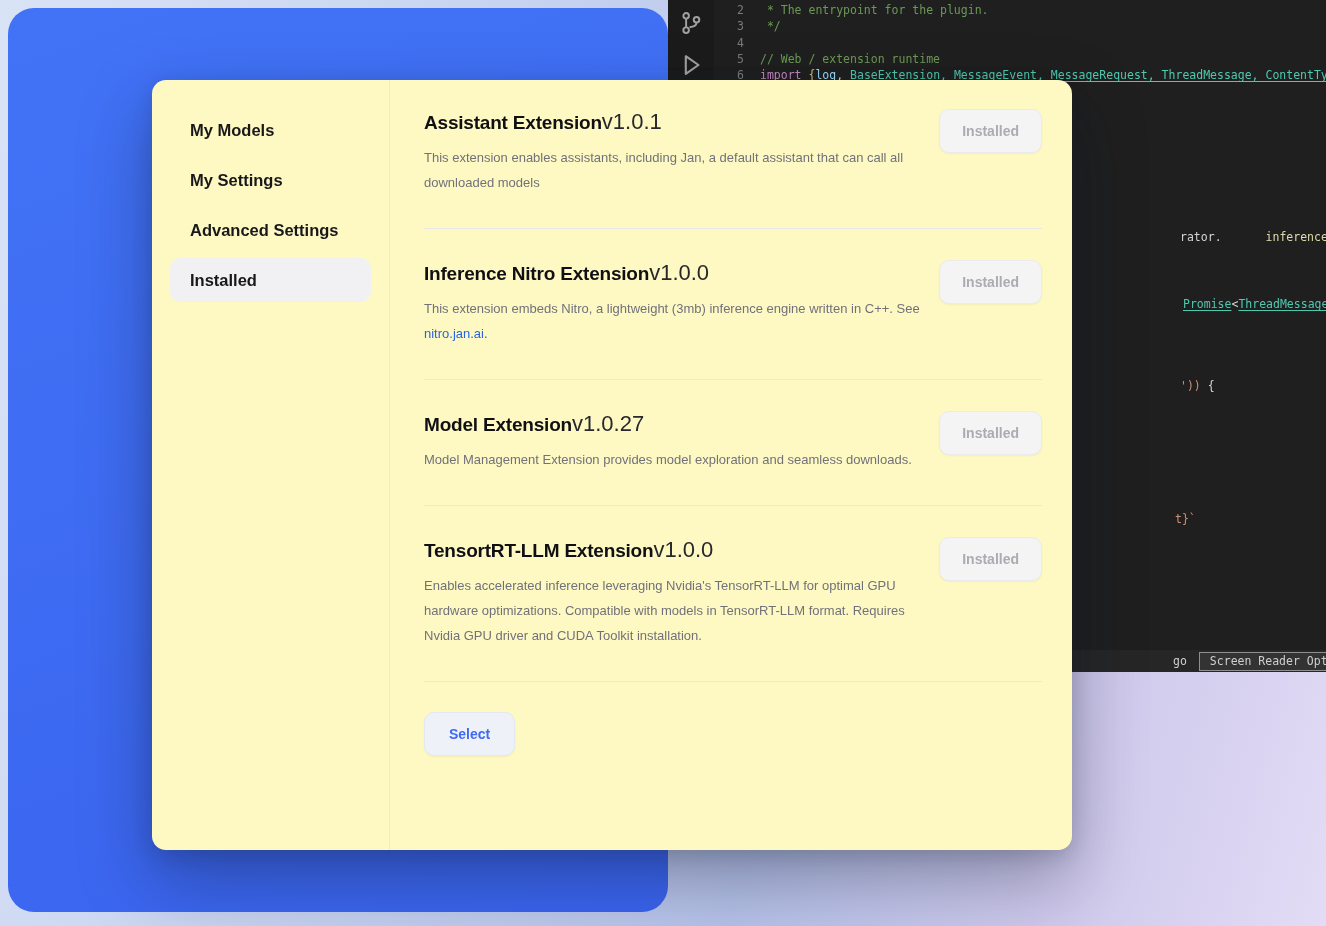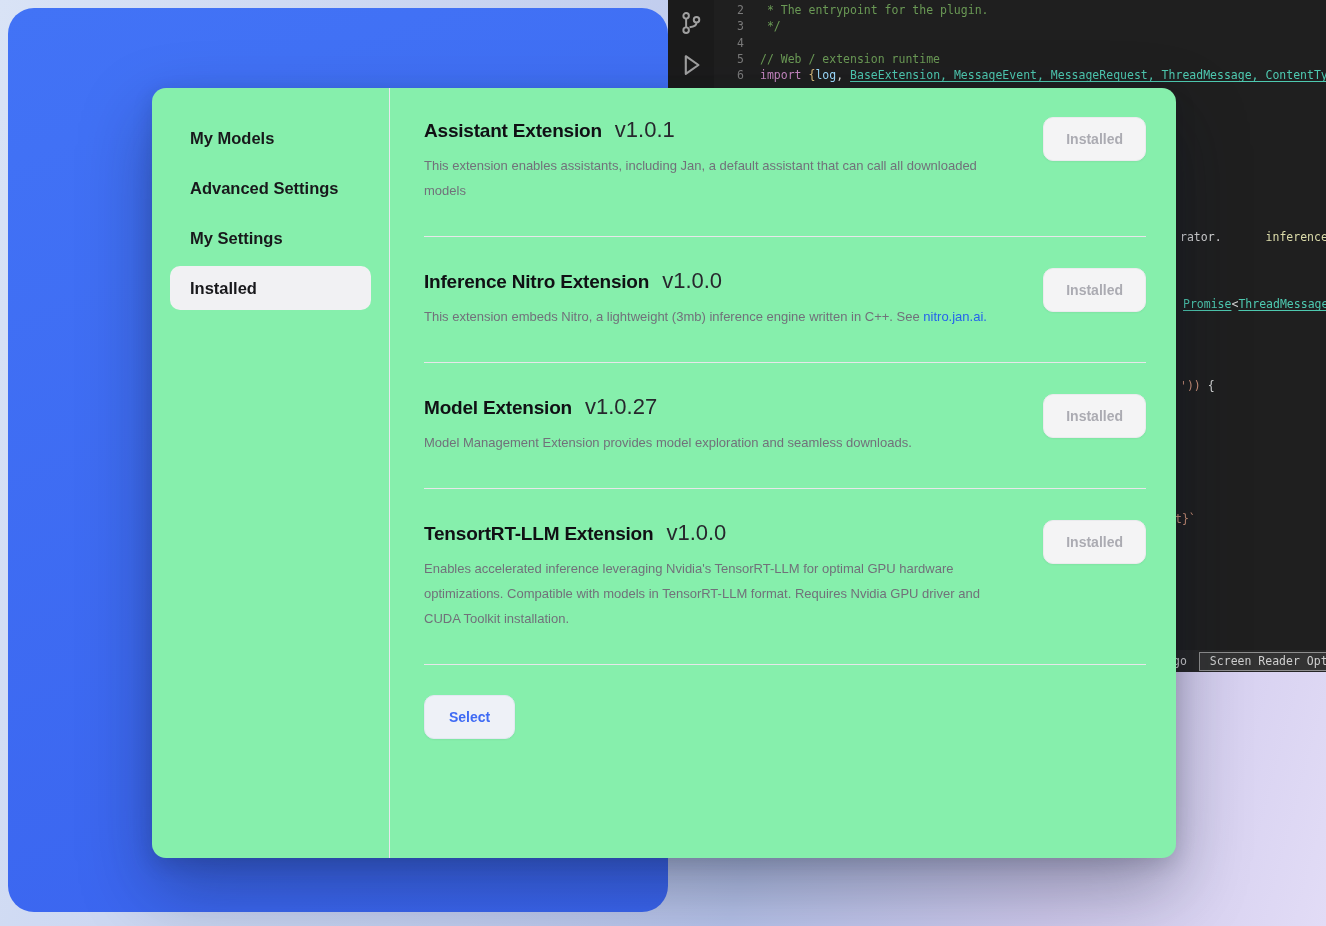--- a/index.html
+++ b/index.html
@@ -68,10 +68,10 @@
   
   .modal {
     position: absolute; left: 152px; top: 80px;
-    width: 1024px; height: 770px;
-    background: #86efac; border-radius: 14px;
+    width: 920px; height: 770px;
+    background: #fef9c3; border-radius: 14px;
     box-shadow: 0 30px 70px rgba(15,23,42,.35), 0 6px 20px rgba(15,23,42,.15);
-    display: flex; overflow: hidden; margin-top: 8px;
+    display: flex; overflow: hidden;
   }
   .sidebar {
     flex: 0 0 238px; width: 238px;

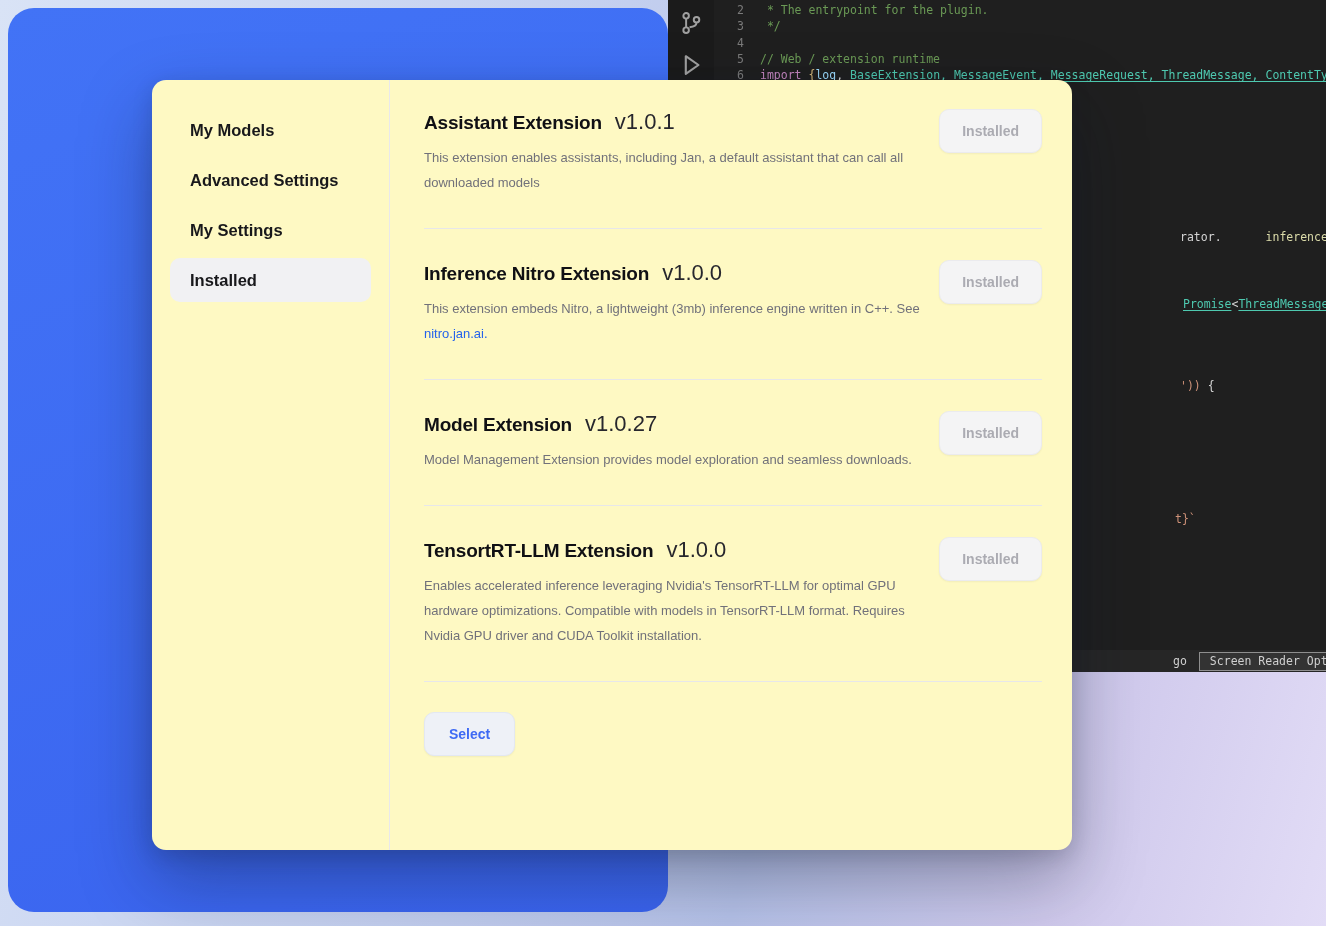--- a/index.html
+++ b/index.html
@@ -95,7 +95,7 @@
   }
   .ext-row.first { padding-top: 29px; }
   .ext-row.last { border-bottom: none; padding-top: 30px; }
-  .title-line { display: flex; align-items: baseline; gap: 13px; }
+  .title-line { display: flex; align-items: baseline; }
   .ext-name { margin: 0; font-size: 19px; font-weight: 700; color: #101014; letter-spacing: -0.2px; }
   .ext-ver { font-size: 22px; font-weight: 400; color: #27272d; }
   .desc {

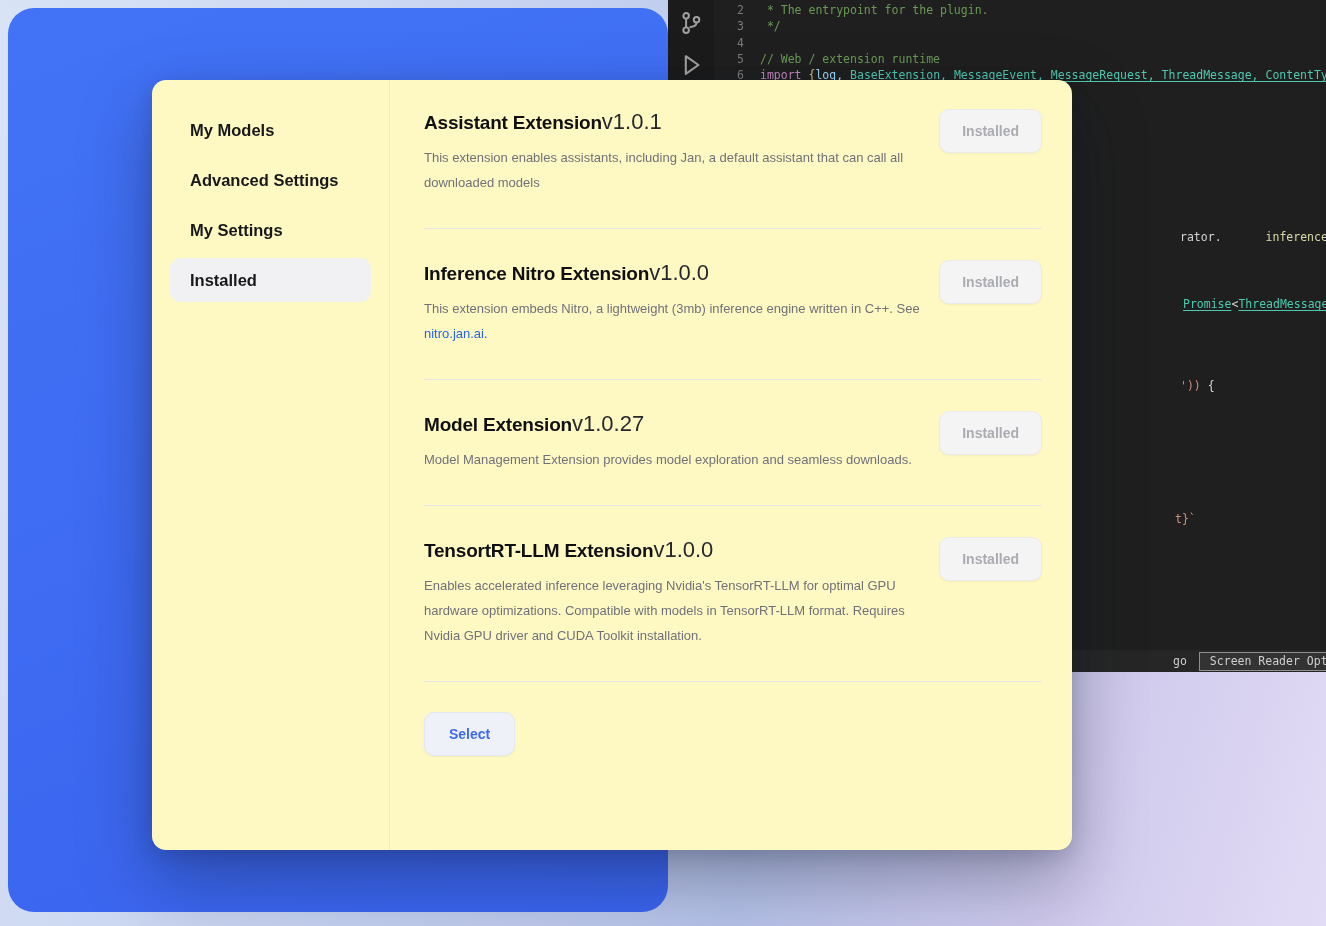--- a/index.html
+++ b/index.html
@@ -178,8 +178,8 @@
 <div class="modal">
   <aside class="sidebar">
     <div class="nav-item">My Models</div>
+    <div class="nav-item">My Settings</div>
     <div class="nav-item">Advanced Settings</div>
-    <div class="nav-item">My Settings</div>
     <div class="nav-item active">Installed</div>
   </aside>
 

